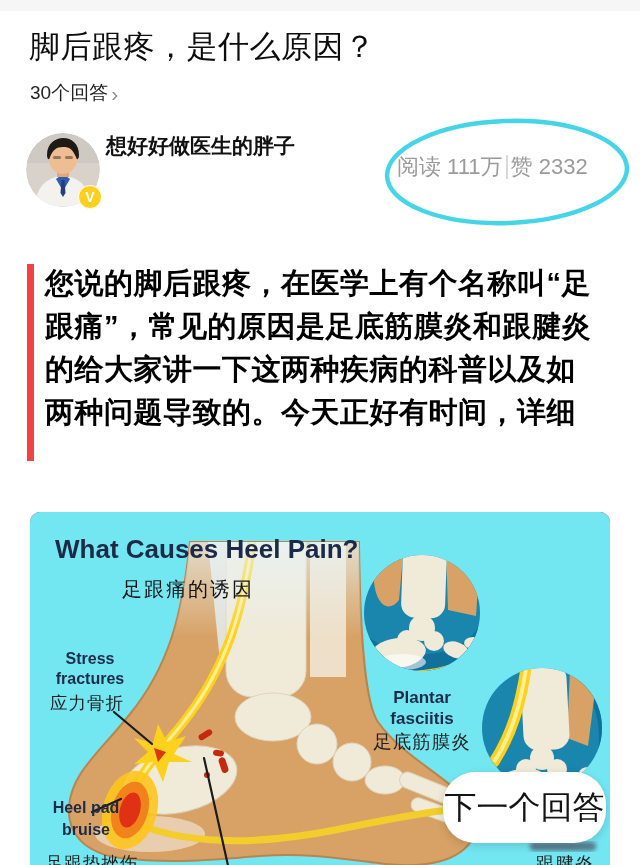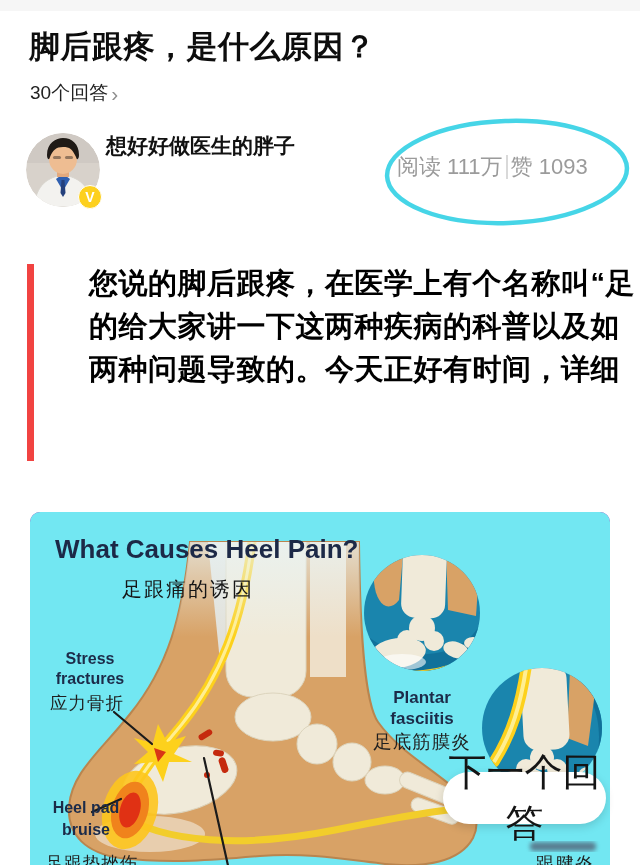--- a/index.html
+++ b/index.html
@@ -11,7 +11,7 @@
   .top-strip { position:absolute; left:0; top:0; width:640px; height:11px; background:#f6f6f6; }
   .q-title {
     position:absolute; left:29px; top:26px; width:590px;
-    font-size:31px; font-weight:700; color:#0d0d0d; letter-spacing:.5px;
+    font-size:31px; font-weight:400; color:#0d0d0d; letter-spacing:.5px;
   }
   .answers-row {
     position:absolute; left:30px; top:80px; display:flex; align-items:center; gap:3px;

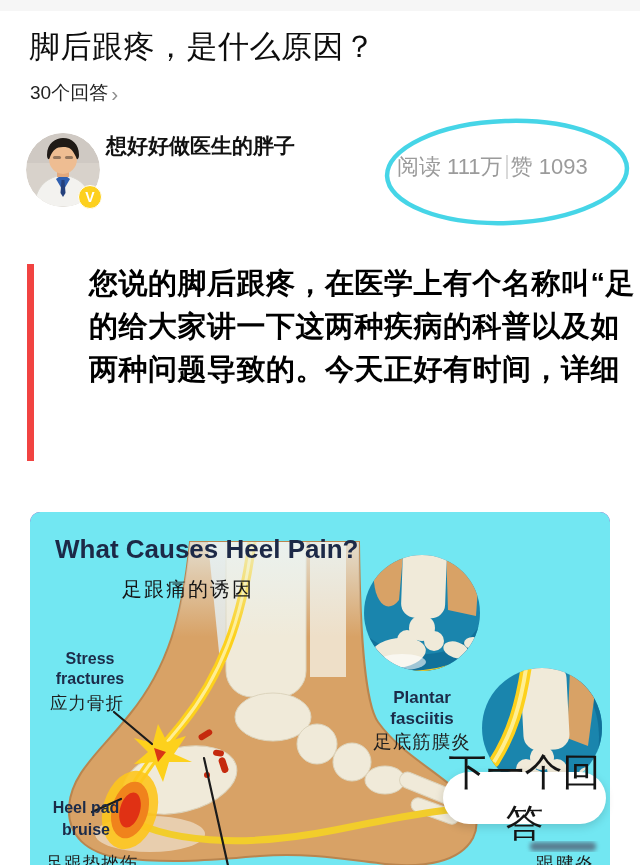--- a/index.html
+++ b/index.html
@@ -94,7 +94,7 @@
     <div class="stats">
       <span>阅读 111万</span>
       <span class="stat-div"></span>
-      <span>赞 1093</span>
+      <span>赞 2332</span>
     </div>
     <svg class="highlight-ellipse" viewBox="0 0 252 114">
       <ellipse cx="126" cy="57" rx="120" ry="51" fill="none" stroke="#46d5e7" stroke-width="4.5" transform="rotate(-2 126 57)"></ellipse>

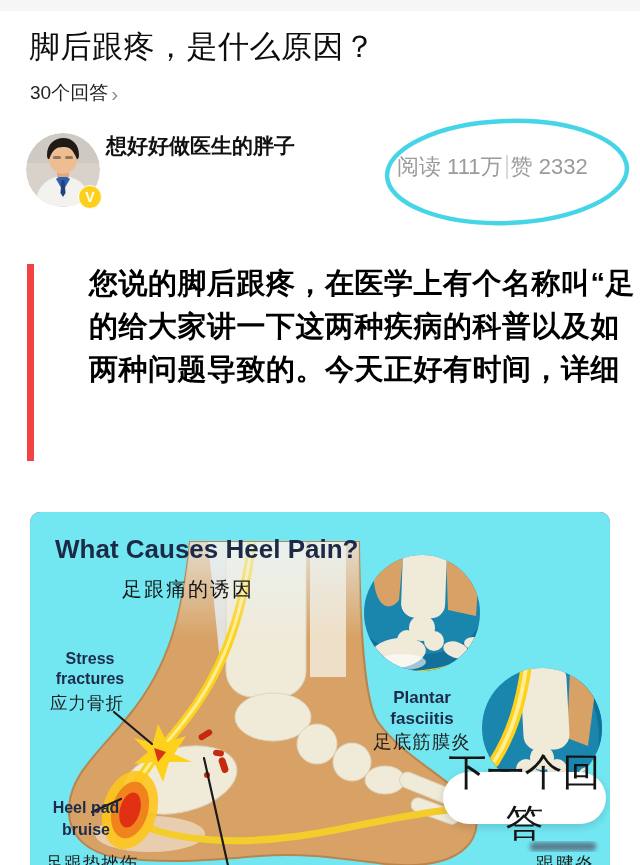--- a/index.html
+++ b/index.html
@@ -34,7 +34,7 @@
   }
   .stat-div { width:2px; height:24px; background:#d9d9d9; }
   .highlight-ellipse { position:absolute; left:381px; top:-5px; width:252px; height:114px; pointer-events:none; }
-  .quote { position:absolute; left:27px; top:262px; width:586px;padding-left:44px; }
+  .quote { position:absolute; left:27px; top:262px; width:586px; }
   .quote-bar { position:absolute; left:0; top:2px; width:7px; height:197px; background:#f14341; }
   .quote-text { margin-left:18px; width:568px; font-size:29px; font-weight:700; color:#000; line-height:43px; letter-spacing:.5px; }
   .figure {

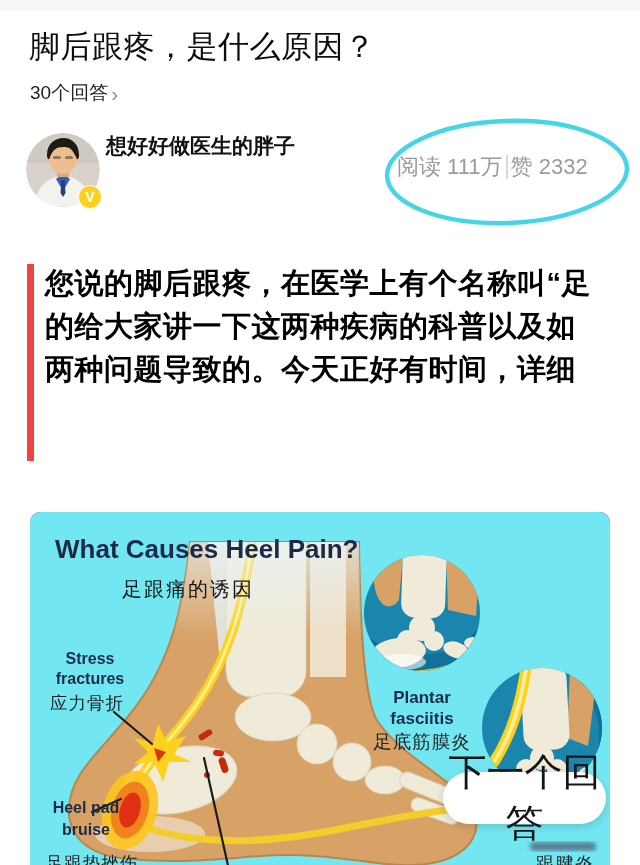--- a/index.html
+++ b/index.html
@@ -105,6 +105,7 @@
     <div class="quote-bar"></div>
     <div class="quote-text">
       <div>您说的脚后跟疼，在医学上有个名称叫“足</div>
+      <div>跟痛”，常见的原因是足底筋膜炎和跟腱炎</div>
       <div>的给大家讲一下这两种疾病的科普以及如</div>
       <div>两种问题导致的。今天正好有时间，详细</div>
     </div>

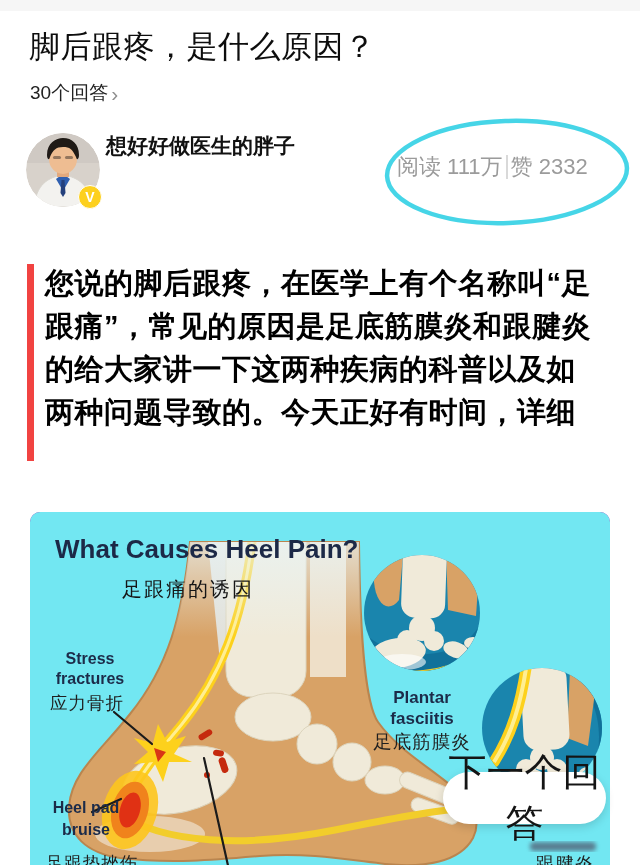--- a/index.html
+++ b/index.html
@@ -48,9 +48,9 @@
   .lbl-en { font-size:16px; font-weight:700; fill:#1c2b49; }
   .lbl-zh { font-size:17.5px; fill:#1f1f1f; letter-spacing:1px; }
   .next-btn {
-    position:absolute; left:443px; top:772px; width:163px; height:52px; border:none;
+    position:absolute; left:443px; top:772px; width:163px; height:71px; border:none;
     border-radius:32px; background:#ffffff; box-shadow:0 3px 10px rgba(0,0,0,.15);
-    font-size:38px; color:#141414; font-family:inherit; cursor:pointer; z-index:6;
+    font-size:32px; color:#141414; font-family:inherit; cursor:pointer; z-index:6;
     display:flex; align-items:center; justify-content:center;
   }
 </style>

